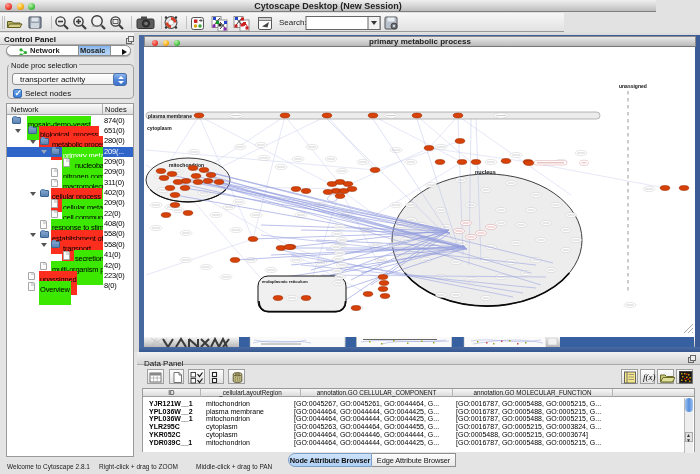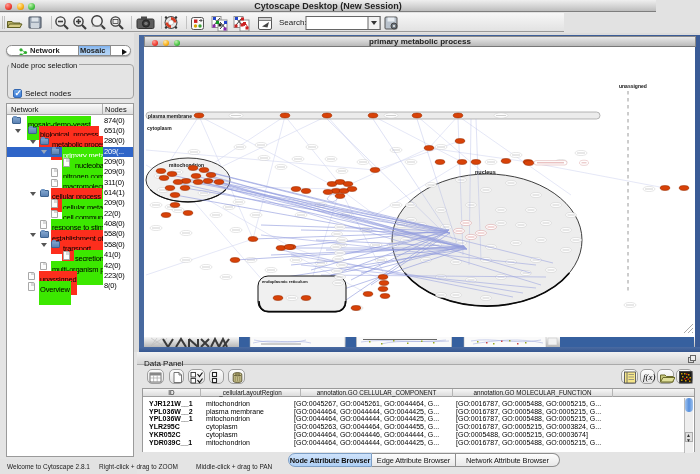--- a/index.html
+++ b/index.html
@@ -190,6 +190,13 @@
   </div>
 
   <div class="abs" id="cpanel"></div>
+  <div class="abs" id="cphead">
+      <span>Control Panel</span>
+    <svg class="abs" style="right:3px; top:2.5px;" width="8" height="8">
+        <rect x="0.5" y="2.5" width="5" height="5" fill="none" stroke="#666"></rect>
+        <rect x="2.5" y="0.5" width="5" height="5" fill="#eee" stroke="#666"></rect>
+      </svg>
+  </div>
   <div class="abs" id="tabctl">
     <div id="tabmosaic"></div>
     <svg class="abs" style="left:12px; top:1.5px;" width="9" height="9" viewBox="0 0 9 9">

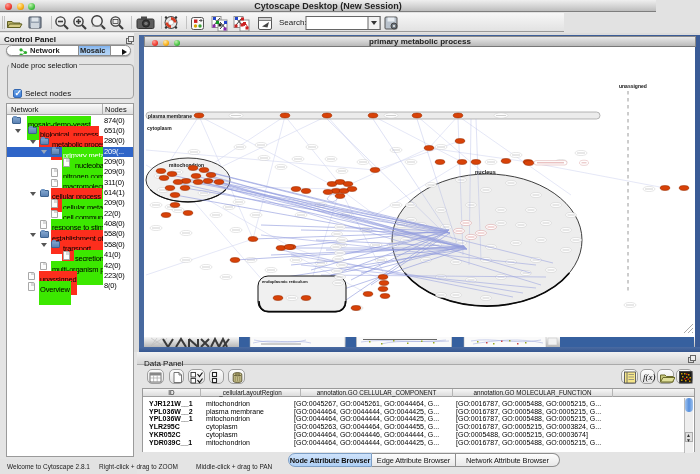--- a/index.html
+++ b/index.html
@@ -211,6 +211,13 @@
   </div>
   <div class="abs" id="grpbox"></div>
   <div class="abs" id="grplbl">Node proc selection</div>
+  <div class="abs" id="combo">
+    <div class="txt">transporter activity</div>
+    <div id="combocap">
+      <div style="position:absolute; left:4px; top:1.5px; width:0; height:0; border-left:3px solid transparent; border-right:3px solid transparent; border-bottom:3.5px solid #fff;"></div>
+      <div style="position:absolute; left:4px; bottom:1.5px; width:0; height:0; border-left:3px solid transparent; border-right:3px solid transparent; border-top:3.5px solid #fff;"></div>
+    </div>
+  </div>
   <div class="abs" id="checkbox"></div>
   <div class="abs" id="cblbl">Select nodes</div>
 

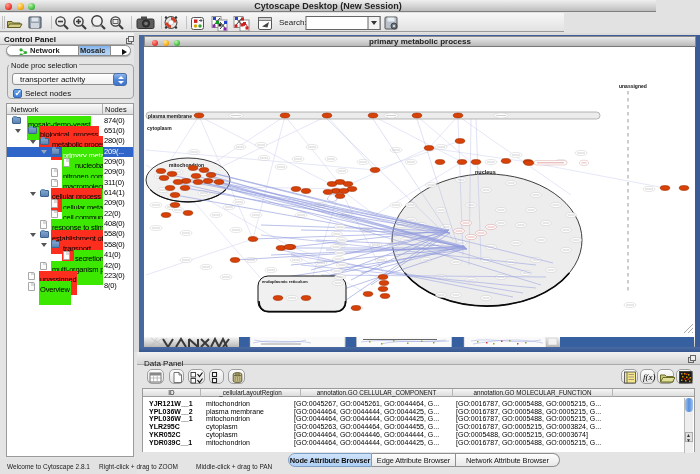--- a/index.html
+++ b/index.html
@@ -269,7 +269,7 @@
         <div class="exp" style="left:23px; border-top-color:#555;"></div>
         <div class="fold" style="left:33px;"></div>
         <span class="hl bgR" style="left:44px; max-width:52px;">cellular process</span>
-        <span class="val" style="">614(1)</span>
+        <span class="val" style="">402(0)</span>
       </div>
 <div class="trow" style="top:94.4px;">
         <div class="file" style="left:44px;"></div>

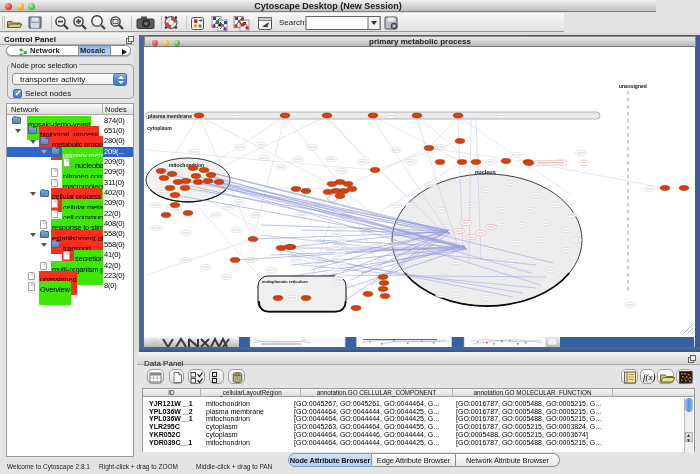--- a/index.html
+++ b/index.html
@@ -60,7 +60,7 @@
 #dphead { left:137px; top:352px; width:563px; height:13px;
   background:linear-gradient(#f2f2f2,#d5d5d5); border-bottom:1px solid #aaa; }
 #dphead span { font-size:8px; color:#111; line-height:13px; padding-left:7px; }
-.dbtn { position:absolute; top:369px; height:15px; background:linear-gradient(#fdfdfd,#e2e2e2); border:1px solid #9f9f9f; border-radius:5px; }
+.dbtn { position:absolute; top:369px; height:15px; background:linear-gradient(#fdfdfd,#e2e2e2); border:1px solid #9f9f9f; border-radius:0; }
 #dtable { left:142px; top:388px; width:553px; height:64px; background:#fff; border:1px solid #9a9a9a; border-bottom:none; }
 #dthead { position:absolute; left:0; top:0; width:551px; height:7.5px; background:linear-gradient(#f6f6f6,#dcdcdc); border-bottom:1px solid #a0a0a0; }
 #dthead .h { position:absolute; top:0; font-size:6.3px; color:#111; line-height:7.5px; text-align:center; border-right:1px solid #b5b5b5; }

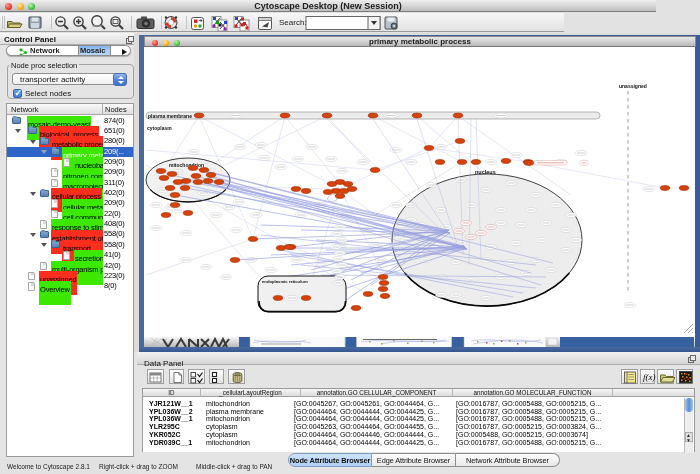--- a/index.html
+++ b/index.html
@@ -1131,7 +1131,6 @@
 
   <div class="seg" style="left:288px; width:84px; background:linear-gradient(#cfe3fb,#aecff5); border-color:#7d9fc6; border-radius:7px 0 0 7px; font-weight:bold;">Node Attribute Browser</div>
   <div class="seg" style="left:372px; width:84px; border-left:none;">Edge Attribute Browser</div>
-  <div class="seg" style="left:456px; width:104px; border-left:none; border-radius:0 7px 7px 0;">Network Attribute Browser</div>
 
   <div class="status" style="left:7px;">Welcome to Cytoscape 2.8.1</div>
   <div class="status" style="left:99px;">Right-click + drag to ZOOM</div>

